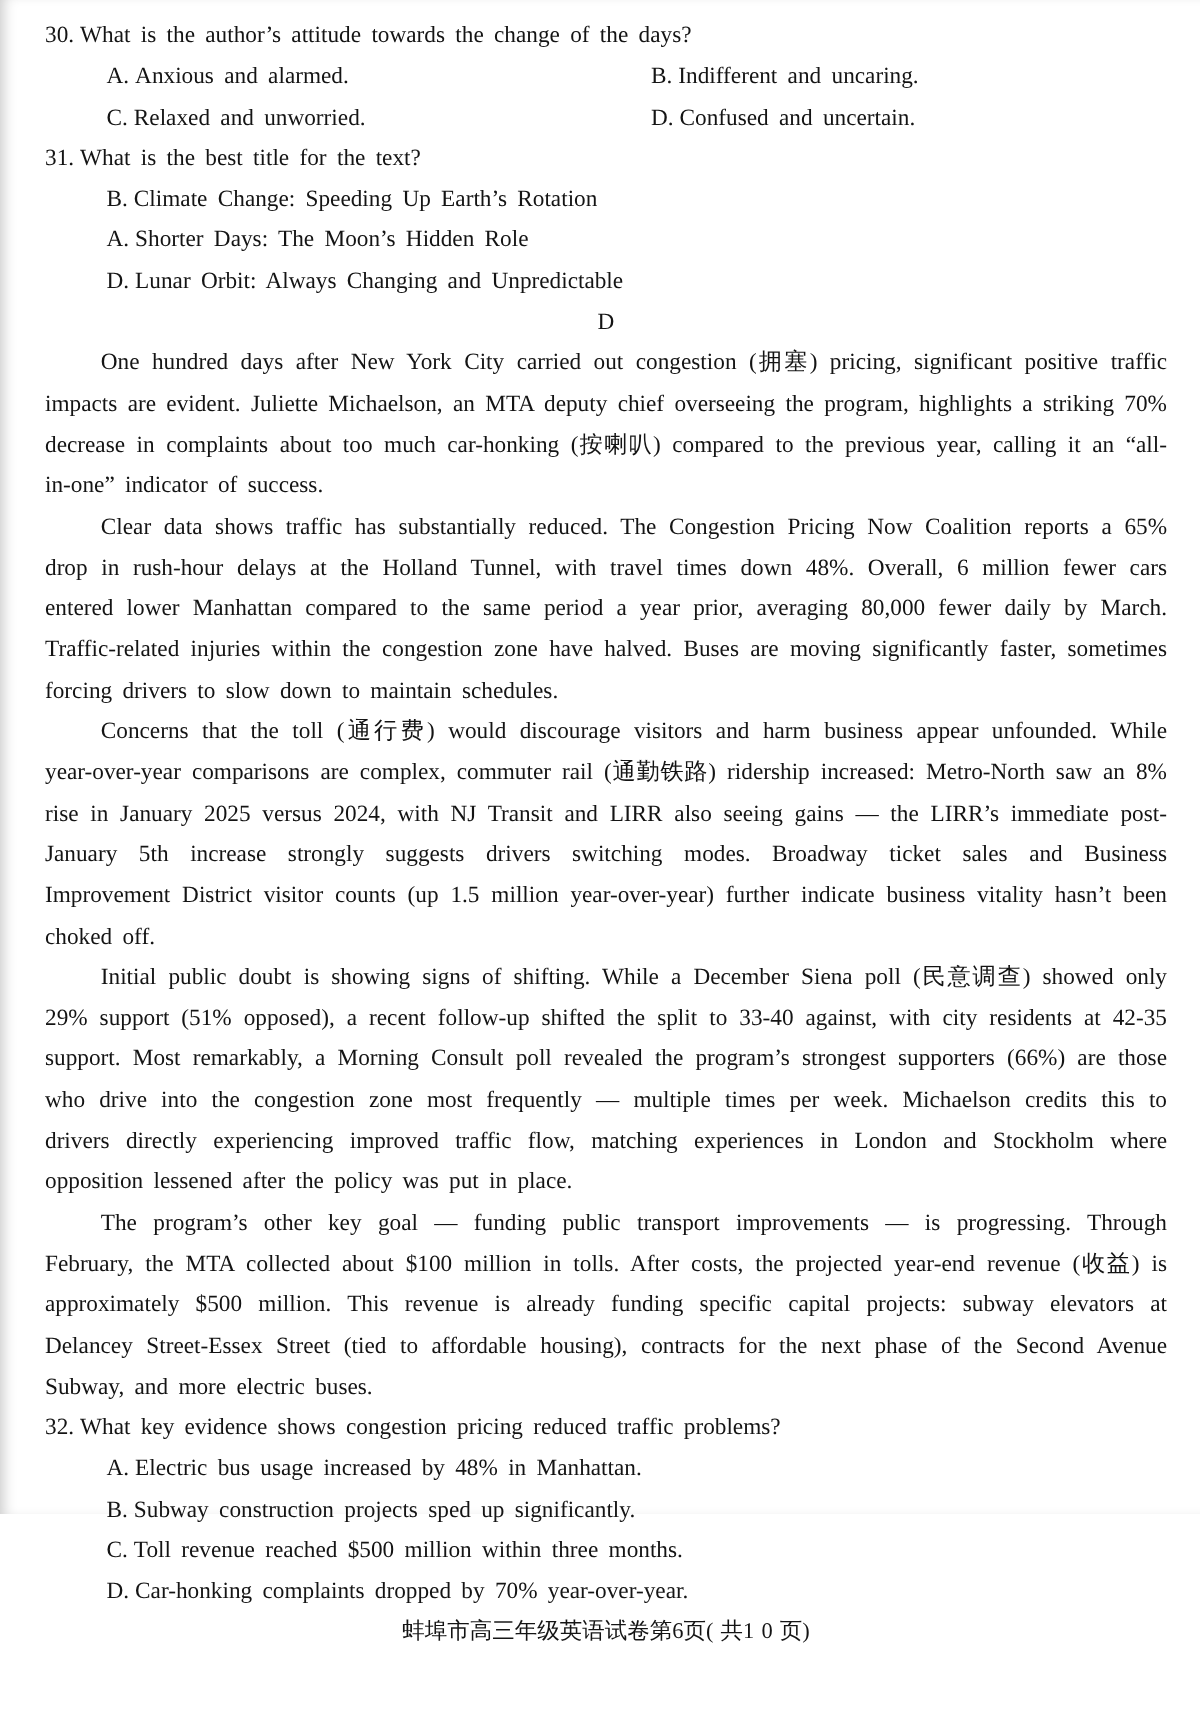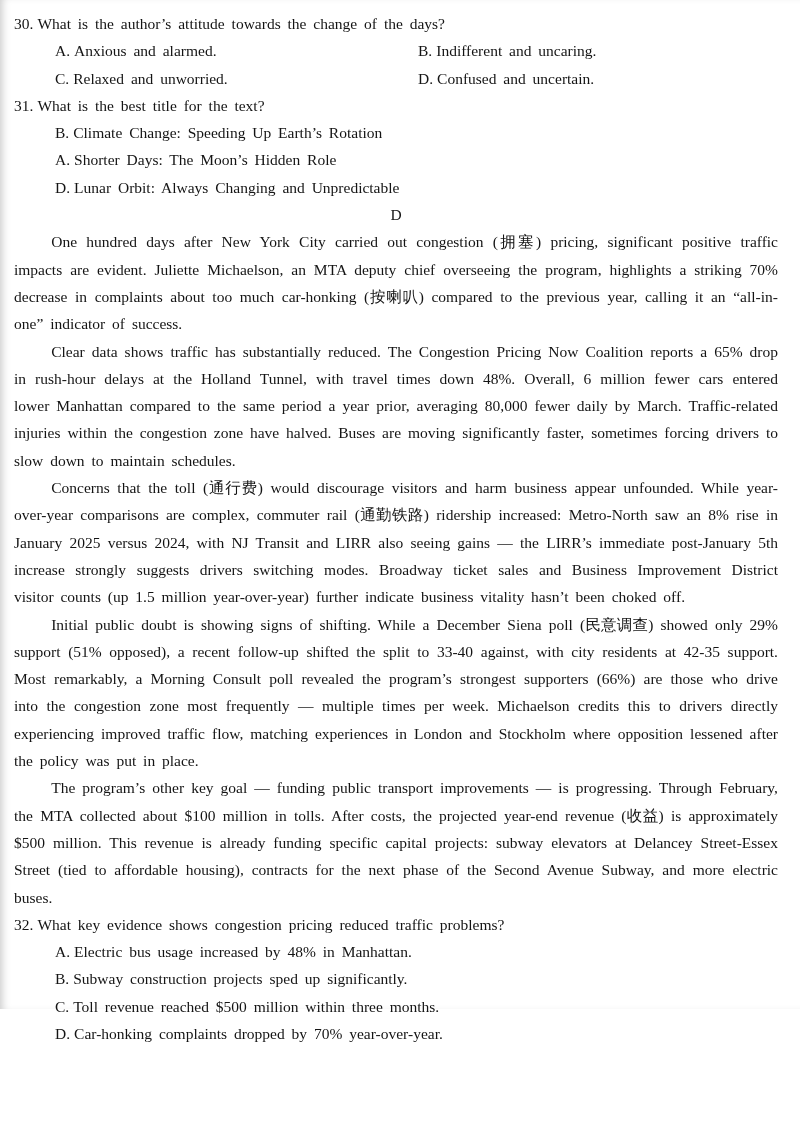--- a/index.html
+++ b/index.html
@@ -17,7 +17,7 @@
     box-sizing: border-box;
     width: 800px;
     height: 1009px;
-    padding: 10px 22px 8px 14px;
+    padding: 10px 22px 8px 30px;
     display: flex;
     flex-direction: column;
     box-shadow: inset 7px 0 9px -5px rgba(0,0,0,0.22);

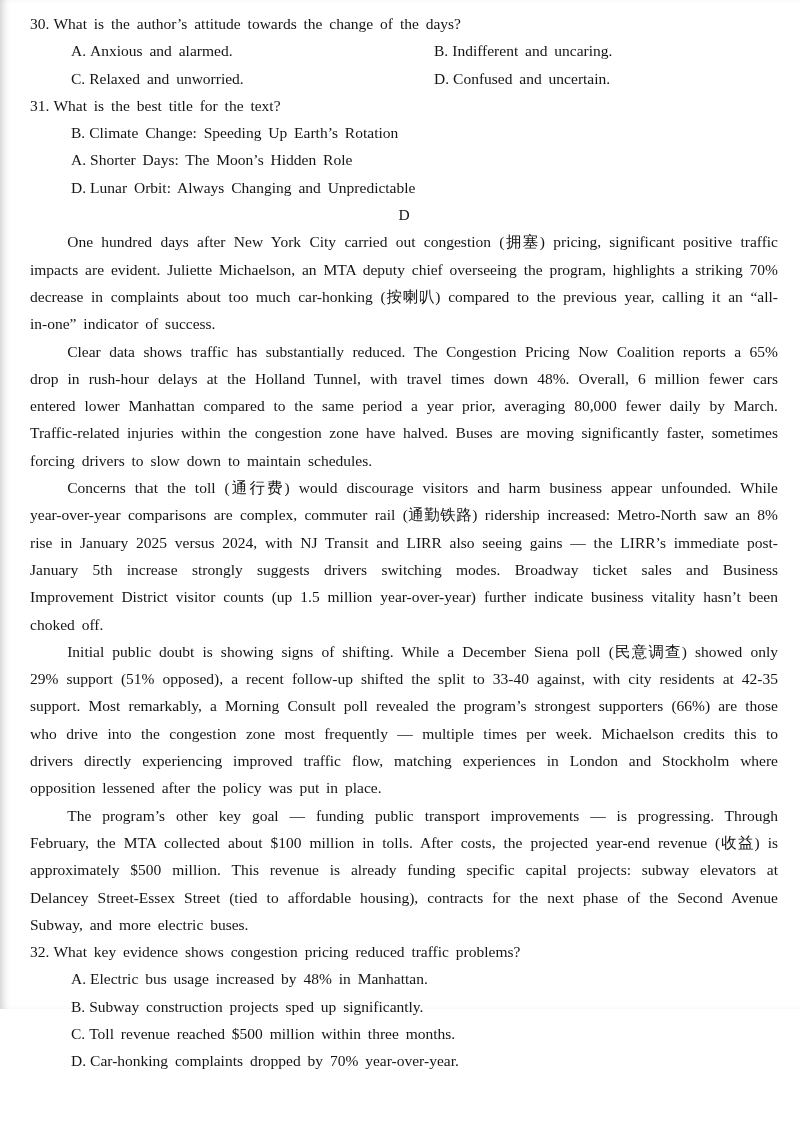--- a/index.html
+++ b/index.html
@@ -116,6 +116,7 @@
     </div>
   </div>
 
+  <div class="footer">蚌埠市高三年级英语试卷第6页( 共1 0 页)</div>
 
 </div>
 

